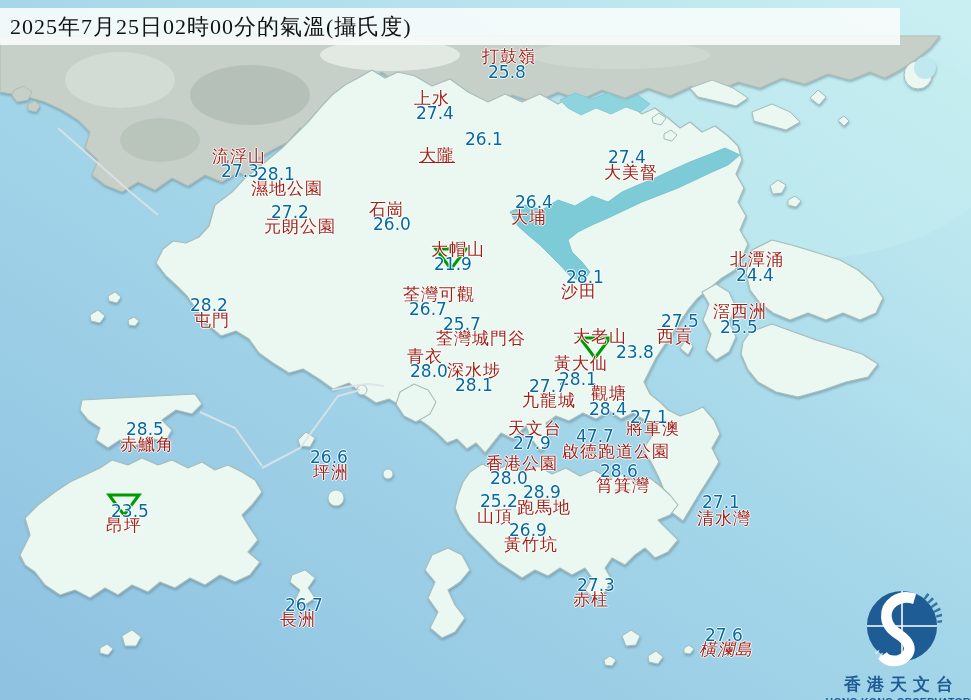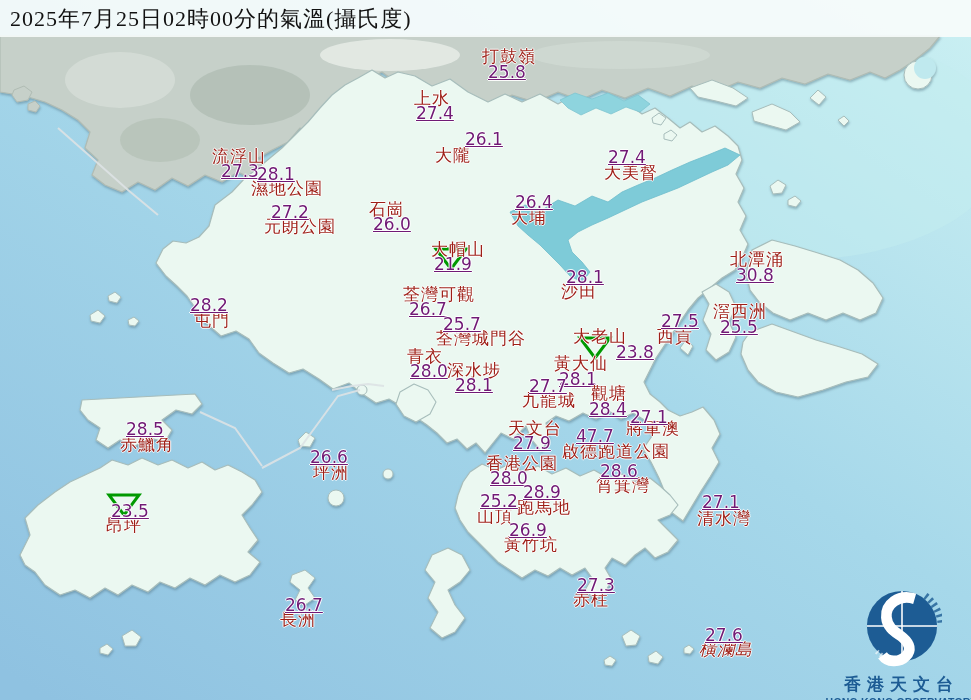--- a/index.html
+++ b/index.html
@@ -6,7 +6,7 @@
   .screen{position:relative;width:971px;height:700px;overflow:hidden;
     font-family:"Liberation Sans",sans-serif;background:#a9d8ea;}
   svg.map{position:absolute;left:0;top:0;z-index:1;}
-  .title-bar{position:absolute;left:0;top:0;width:971px;height:37px;z-index:6;
+  .title-bar{position:absolute;left:0;top:8px;width:900px;height:37px;z-index:6;
     background:rgba(248,252,251,0.9);display:flex;align-items:center;
     box-sizing:border-box;padding-left:10px;}
   .title-text{font-family:"Liberation Serif",serif;font-size:22px;color:#121212;

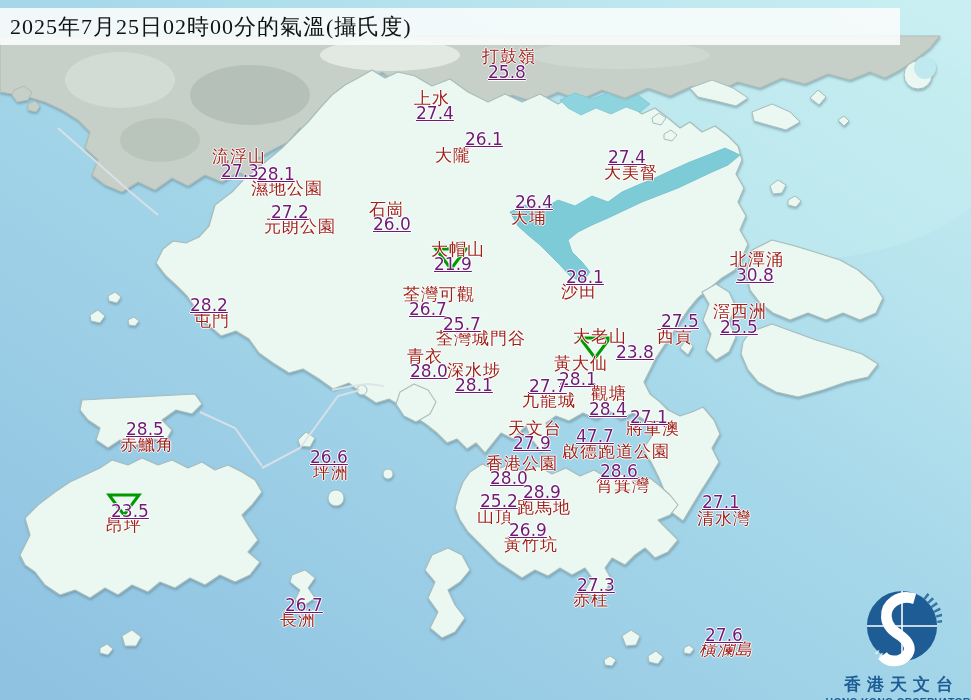--- a/index.html
+++ b/index.html
@@ -19,9 +19,9 @@
     text-shadow:-1px 0 0 rgba(255,255,255,.85),1px 0 0 rgba(255,255,255,.85),
       0 -1px 0 rgba(255,255,255,.85),0 1px 0 rgba(255,255,255,.85);}
   .station-temp{position:absolute;white-space:nowrap;z-index:3;
-    font-family:"DejaVu Sans","Liberation Sans",sans-serif;font-size:17px;color:#701a75;
+    font-family:"DejaVu Sans","Liberation Sans",sans-serif;font-size:17px;color:#0369a1;
     text-shadow:-1px 0 0 rgba(255,255,255,.9),1px 0 0 rgba(255,255,255,.9),
-      0 -1px 0 rgba(255,255,255,.9),0 1px 0 rgba(255,255,255,.9);text-decoration:underline;}
+      0 -1px 0 rgba(255,255,255,.9),0 1px 0 rgba(255,255,255,.9);}
   .low-marker{position:absolute;z-index:2;}
   .logo{position:absolute;left:824px;top:589px;width:155px;z-index:5;text-align:center;}
   .logo-zh{font-family:"Liberation Serif",serif;font-size:17px;font-weight:bold;

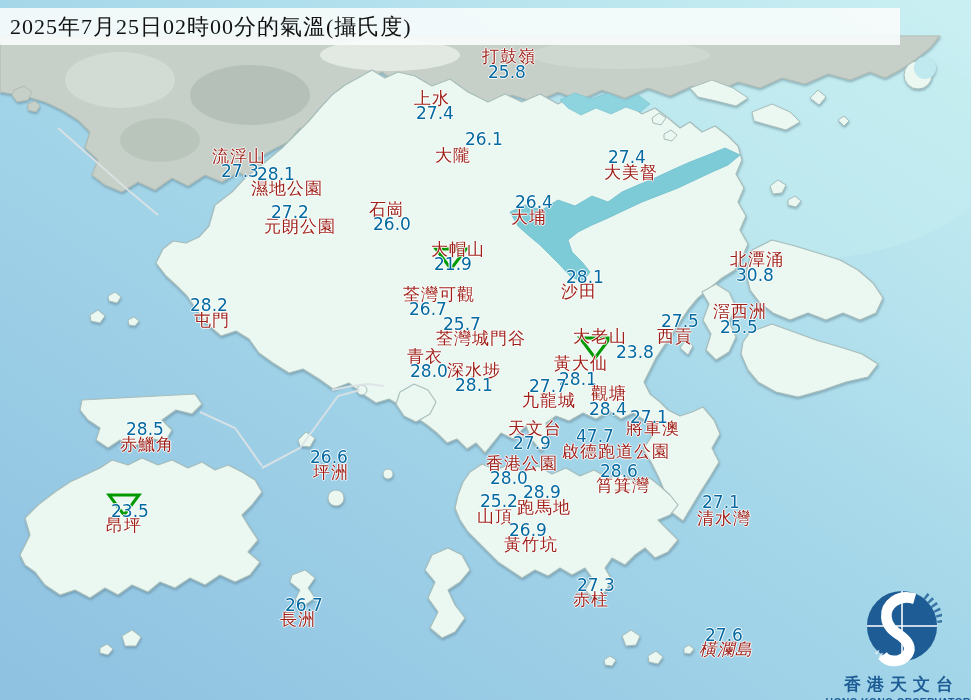--- a/index.html
+++ b/index.html
@@ -114,7 +114,7 @@
         <span class="station-temp" style="left: 416px; top: 103px;">27.4</span>
       </div>
       <div class="station">
-        <span class="station-name" style="left: 435px; top: 144px;">大隴</span>
+        <span class="station-name" style="left: 419px; top: 144px; text-decoration: underline;">大隴</span>
         <span class="station-temp" style="left: 425px; top: 129px; margin-left: 40px;">26.1</span>
       </div>
       <div class="station">

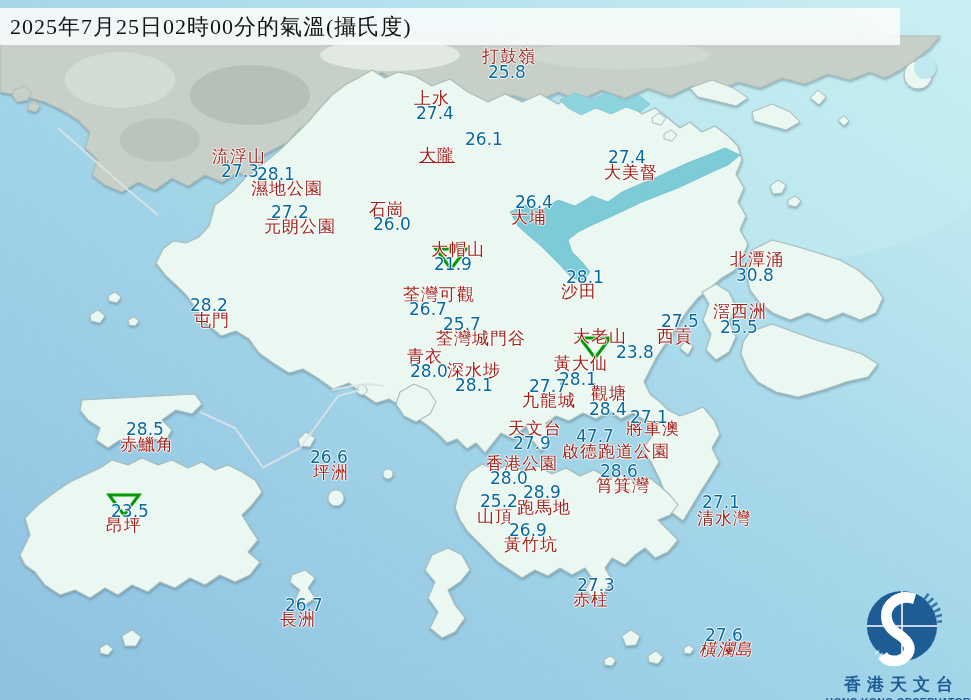--- a/index.html
+++ b/index.html
@@ -154,7 +154,7 @@
       </div>
       <div class="station">
         <span class="station-name" style="left: 730px; top: 248px;">北潭涌</span>
-        <span class="station-temp" style="left: 736px; top: 265px;">30.8</span>
+        <span class="station-temp" style="left: 736px; top: 265px;">24.4</span>
       </div>
       <div class="station">
         <span class="station-name" style="left: 403px; top: 283px;">荃灣可觀</span>

